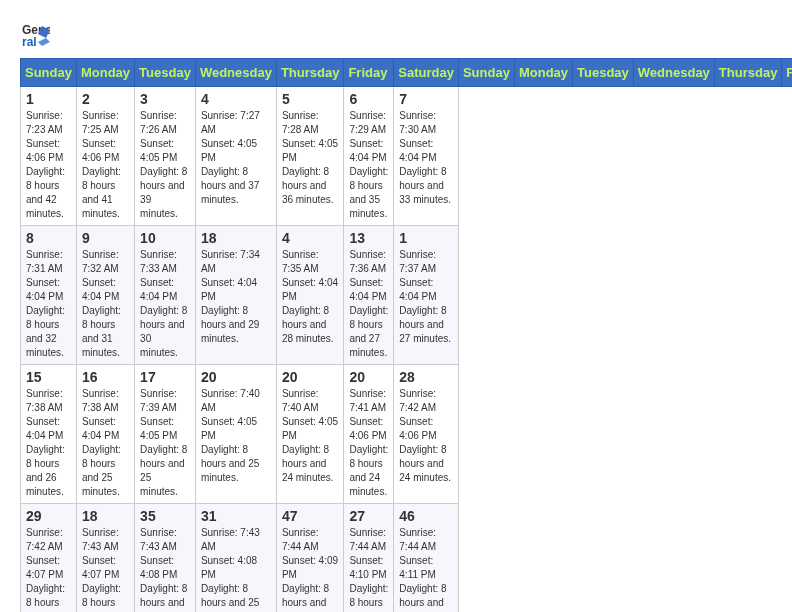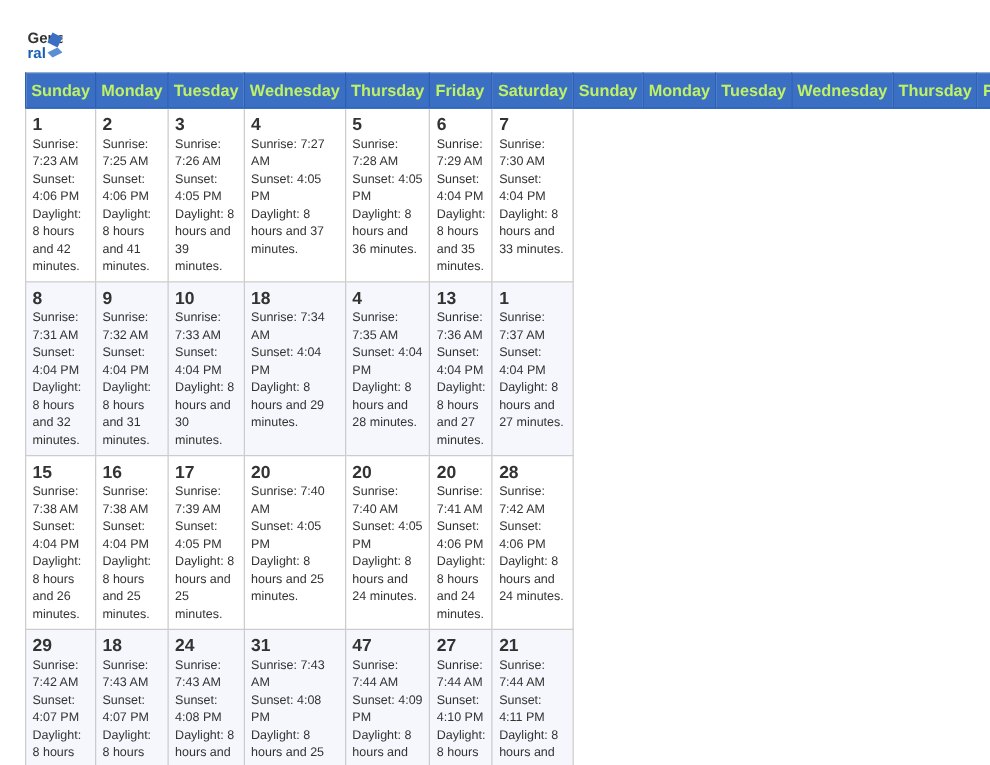--- a/index.html
+++ b/index.html
@@ -222,7 +222,7 @@
           <div class="day-info">Sunrise: 7:43 AM<br>Sunset: 4:07 PM<br>Daylight: 8 hours and 24 minutes.</div>
         </td>
         <td>
-          <span class="day-num">24</span>
+          <span class="day-num">35</span>
           <div class="day-info">Sunrise: 7:43 AM<br>Sunset: 4:08 PM<br>Daylight: 8 hours and 24 minutes.</div>
         </td>
         <td>

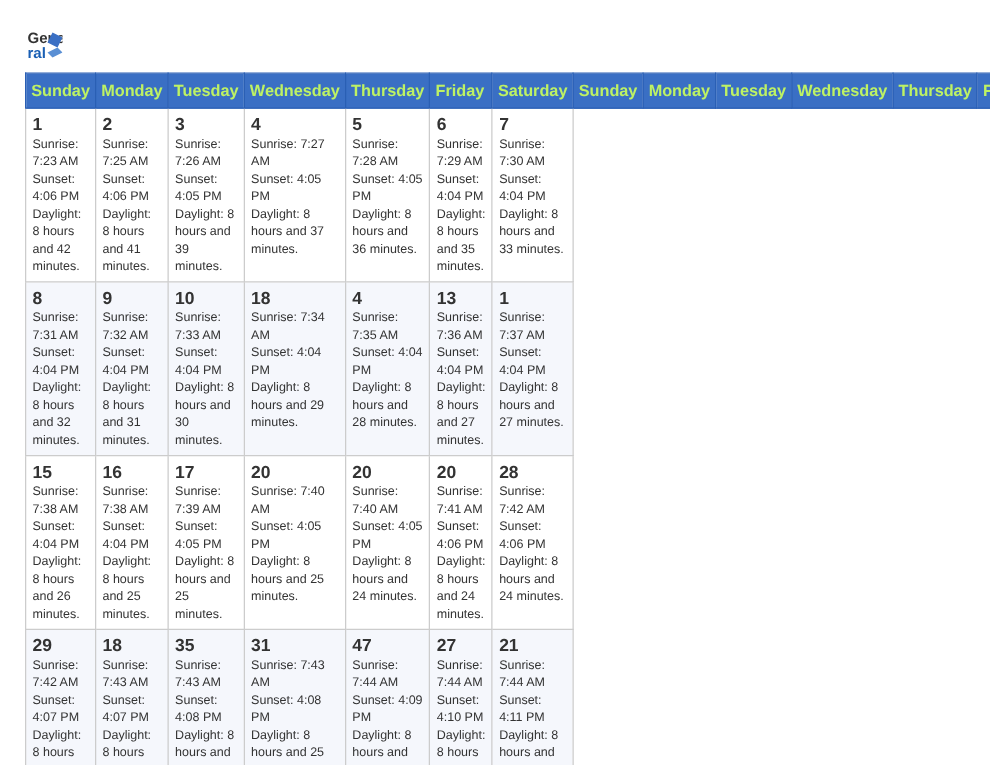--- a/index.html
+++ b/index.html
@@ -238,7 +238,7 @@
           <div class="day-info">Sunrise: 7:44 AM<br>Sunset: 4:10 PM<br>Daylight: 8 hours and 25 minutes.</div>
         </td>
         <td>
-          <span class="day-num">21</span>
+          <span class="day-num">46</span>
           <div class="day-info">Sunrise: 7:44 AM<br>Sunset: 4:11 PM<br>Daylight: 8 hours and 26 minutes.</div>
         </td>
       </tr>

